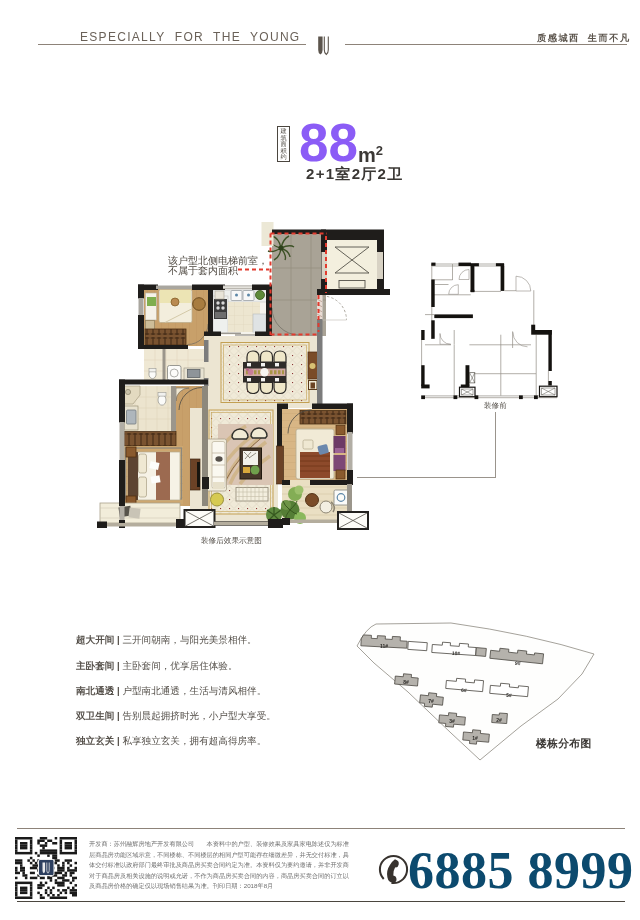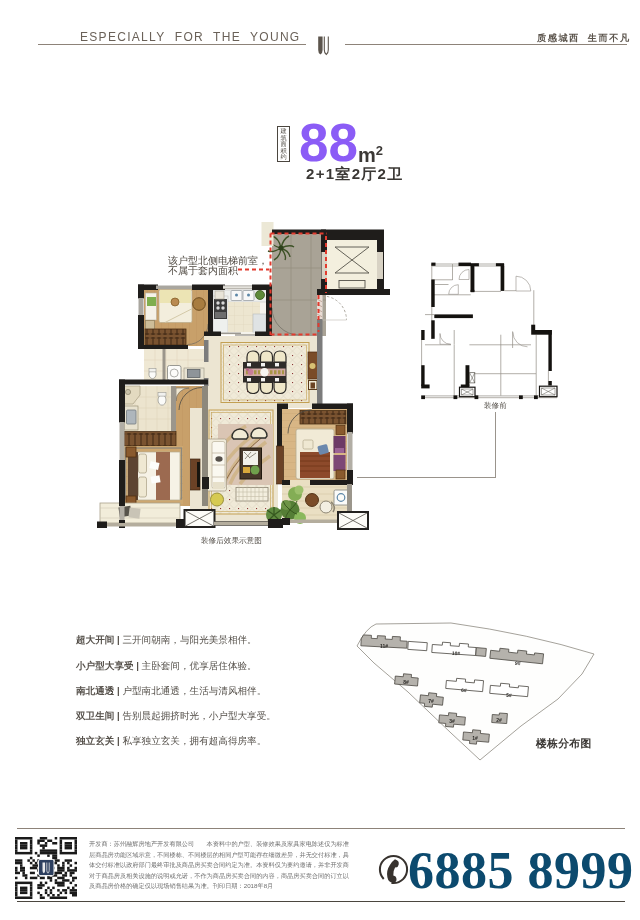--- a/index.html
+++ b/index.html
@@ -563,7 +563,7 @@
 
 <div class="abs" style="left:76px;top:634px;font-size:9.6px;color:#55504a;"><b>超大开间</b> <b>|</b> 三开间朝南，与阳光美景相伴。</div>
 
-<div class="abs" style="left:76px;top:660px;font-size:9.6px;color:#55504a;"><b>小户型大享受</b> <b>|</b> 主卧套间，优享居住体验。</div>
+<div class="abs" style="left:76px;top:660px;font-size:9.6px;color:#55504a;"><b>主卧套间</b> <b>|</b> 主卧套间，优享居住体验。</div>
 
 <div class="abs" style="left:76px;top:685px;font-size:9.6px;color:#55504a;"><b>南北通透</b> <b>|</b> 户型南北通透，生活与清风相伴。</div>
 

